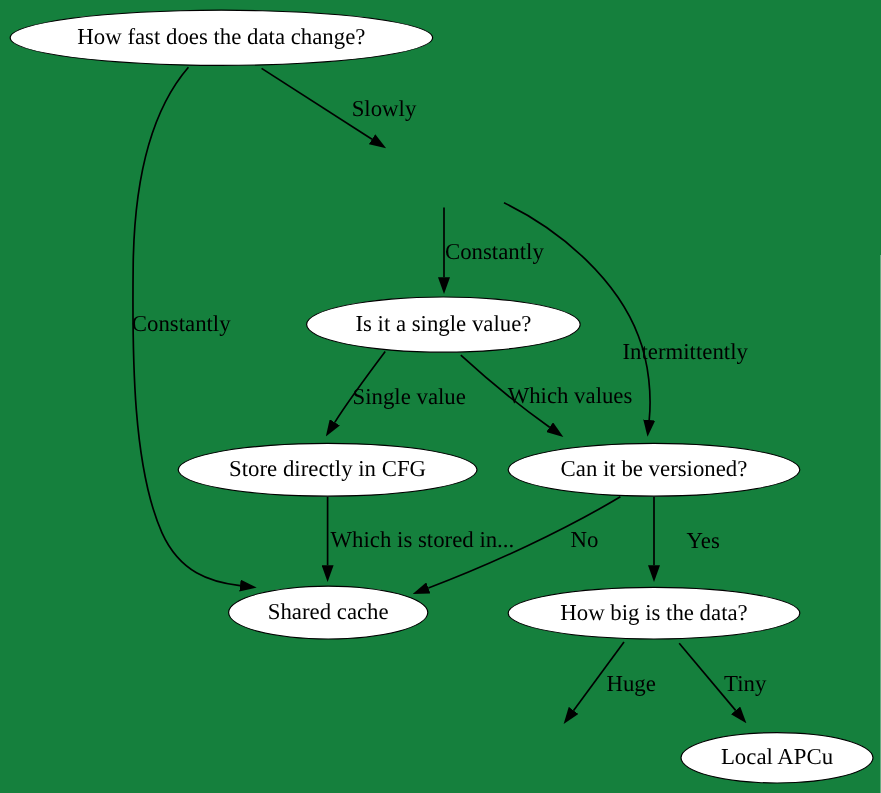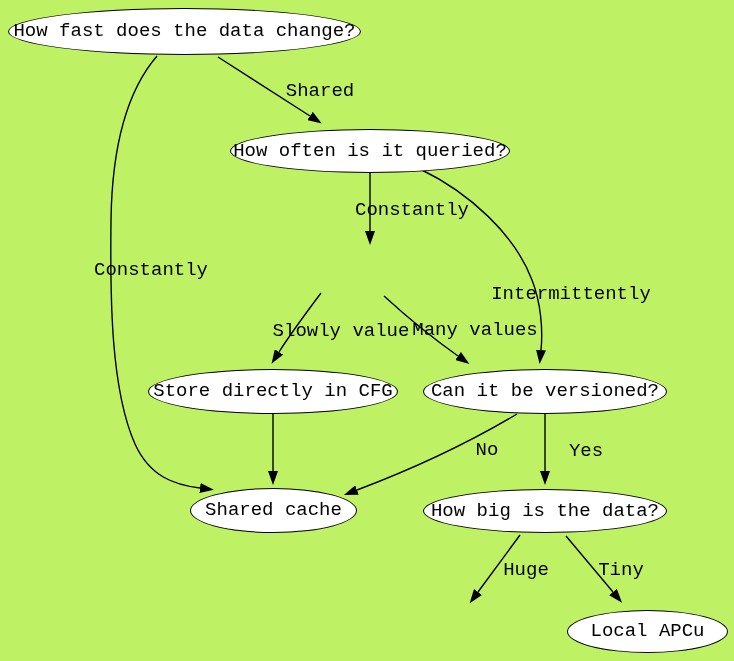--- a/index.html
+++ b/index.html
@@ -4,8 +4,8 @@
 <style>
   html,body { margin:0; padding:0; background:#ffffff; }
   #canvas {
-    position:relative; width:734px; height:661px; background:#bef264;
-    font-family:Liberation Mono, monospace; color:#000000;
+    position:relative; width:734px; height:661px; background:#15803d;
+    font-family:Liberation Serif, serif; color:#000000;
     overflow:hidden;
   }
   #edges { position:absolute; left:0; top:0; width:734px; height:661px; }

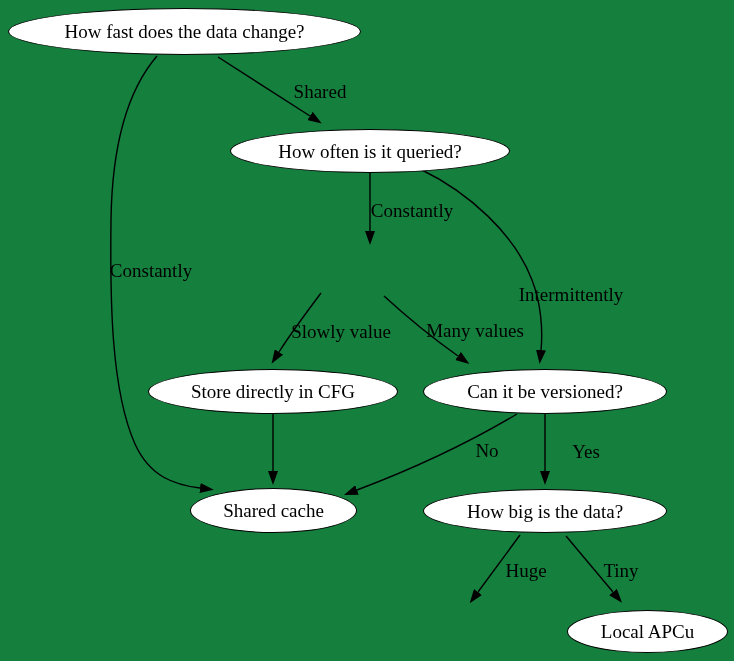--- a/index.html
+++ b/index.html
@@ -54,7 +54,7 @@
   <div class="node" style="left:423px; top:489px; width:244px; height:44px;">How big is the data?</div>
   <div class="node" style="left:567px; top:610px; width:161px; height:43px;">Local APCu</div>
 
-  <div class="elabel" style="left:320px; top:91px;">Shared</div>
+  <div class="elabel" style="left:320px; top:91px;">Slowly</div>
   <div class="elabel" style="left:151px; top:270px;">Constantly</div>
   <div class="elabel" style="left:412px; top:210px;">Constantly</div>
   <div class="elabel" style="left:571px; top:270px;margin-top:24px;">Intermittently</div>

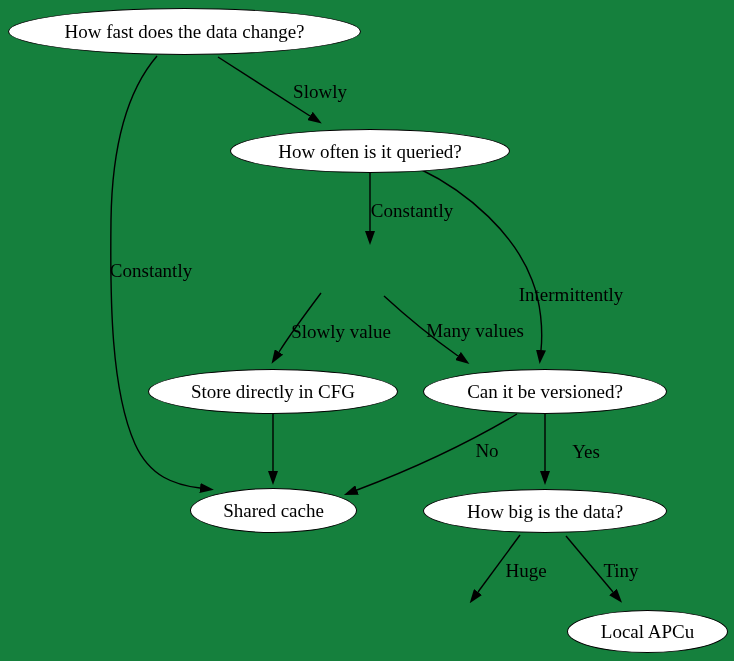--- a/index.html
+++ b/index.html
@@ -47,7 +47,6 @@
   </svg>
 
   <div class="node" style="left:8px;   top:8px;   width:353px; height:47px;">How fast does the data change?</div>
-  <div class="node" style="left:230px; top:129px; width:280px; height:44px;">How often is it queried?</div>
   <div class="node" style="left:148px; top:369px; width:250px; height:45px;">Store directly in CFG</div>
   <div class="node" style="left:423px; top:369px; width:244px; height:45px;">Can it be versioned?</div>
   <div class="node" style="left:190px; top:488px; width:167px; height:45px;">Shared cache</div>

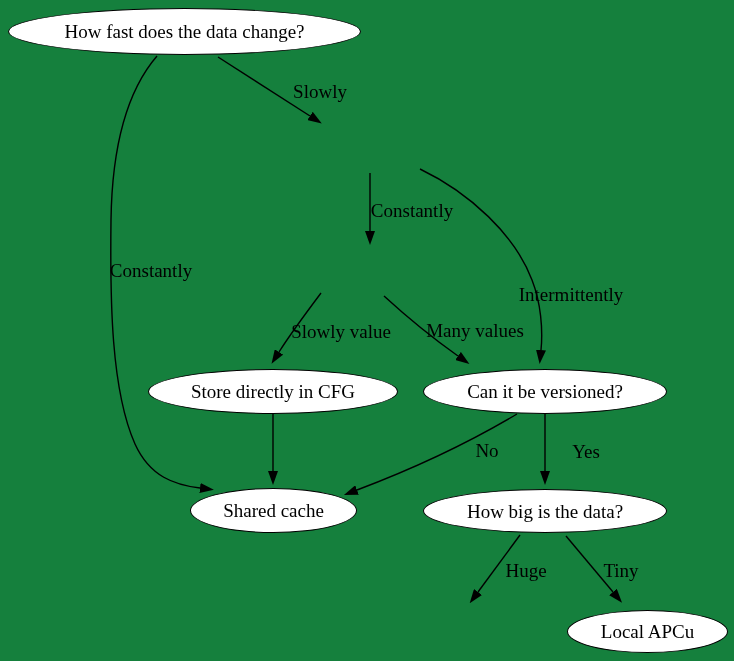--- a/index.html
+++ b/index.html
@@ -47,6 +47,7 @@
   </svg>
 
   <div class="node" style="left:8px;   top:8px;   width:353px; height:47px;">How fast does the data change?</div>
+  <div class="node" style="left:255px; top:247px; width:229px; height:47px;">Is it a single value?</div>
   <div class="node" style="left:148px; top:369px; width:250px; height:45px;">Store directly in CFG</div>
   <div class="node" style="left:423px; top:369px; width:244px; height:45px;">Can it be versioned?</div>
   <div class="node" style="left:190px; top:488px; width:167px; height:45px;">Shared cache</div>

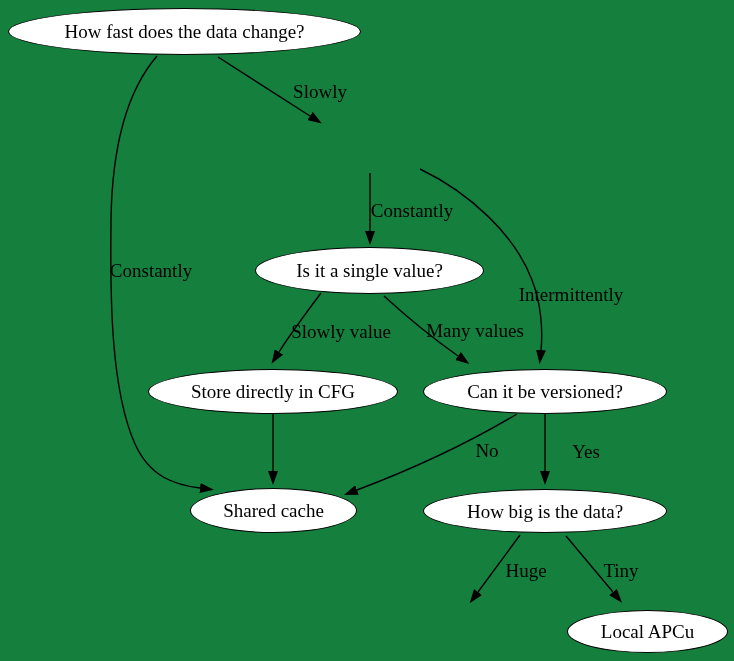--- a/index.html
+++ b/index.html
@@ -58,7 +58,7 @@
   <div class="elabel" style="left:151px; top:270px;">Constantly</div>
   <div class="elabel" style="left:412px; top:210px;">Constantly</div>
   <div class="elabel" style="left:571px; top:270px;margin-top:24px;">Intermittently</div>
-  <div class="elabel" style="left:341px; top:331px;">Slowly value</div>
+  <div class="elabel" style="left:341px; top:331px;">Single value</div>
   <div class="elabel" style="left:475px; top:330px;">Many values</div>
   <div class="elabel" style="left:487px; top:450px;">No</div>
   <div class="elabel" style="left:564px; top:451px;margin-left:22px;">Yes</div>

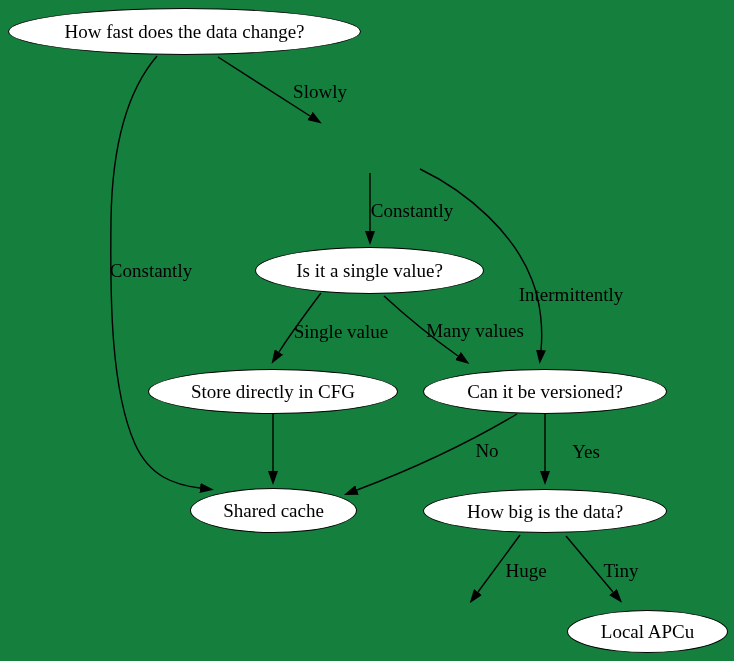--- a/index.html
+++ b/index.html
@@ -59,7 +59,7 @@
   <div class="elabel" style="left:412px; top:210px;">Constantly</div>
   <div class="elabel" style="left:571px; top:270px;margin-top:24px;">Intermittently</div>
   <div class="elabel" style="left:341px; top:331px;">Single value</div>
-  <div class="elabel" style="left:475px; top:330px;">Many values</div>
+  <div class="elabel" style="left:475px; top:330px;">Which values</div>
   <div class="elabel" style="left:487px; top:450px;">No</div>
   <div class="elabel" style="left:564px; top:451px;margin-left:22px;">Yes</div>
   <div class="elabel" style="left:526px; top:570px;">Huge</div>

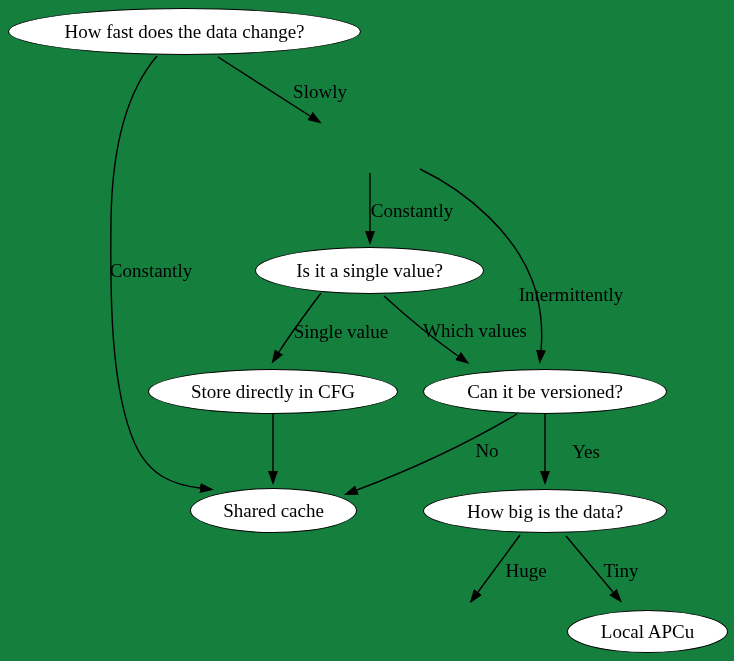--- a/index.html
+++ b/index.html
@@ -60,6 +60,7 @@
   <div class="elabel" style="left:571px; top:270px;margin-top:24px;">Intermittently</div>
   <div class="elabel" style="left:341px; top:331px;">Single value</div>
   <div class="elabel" style="left:475px; top:330px;">Which values</div>
+  <div class="elabel" style="left:352px; top:450px;">Which is stored in...</div>
   <div class="elabel" style="left:487px; top:450px;">No</div>
   <div class="elabel" style="left:564px; top:451px;margin-left:22px;">Yes</div>
   <div class="elabel" style="left:526px; top:570px;">Huge</div>

